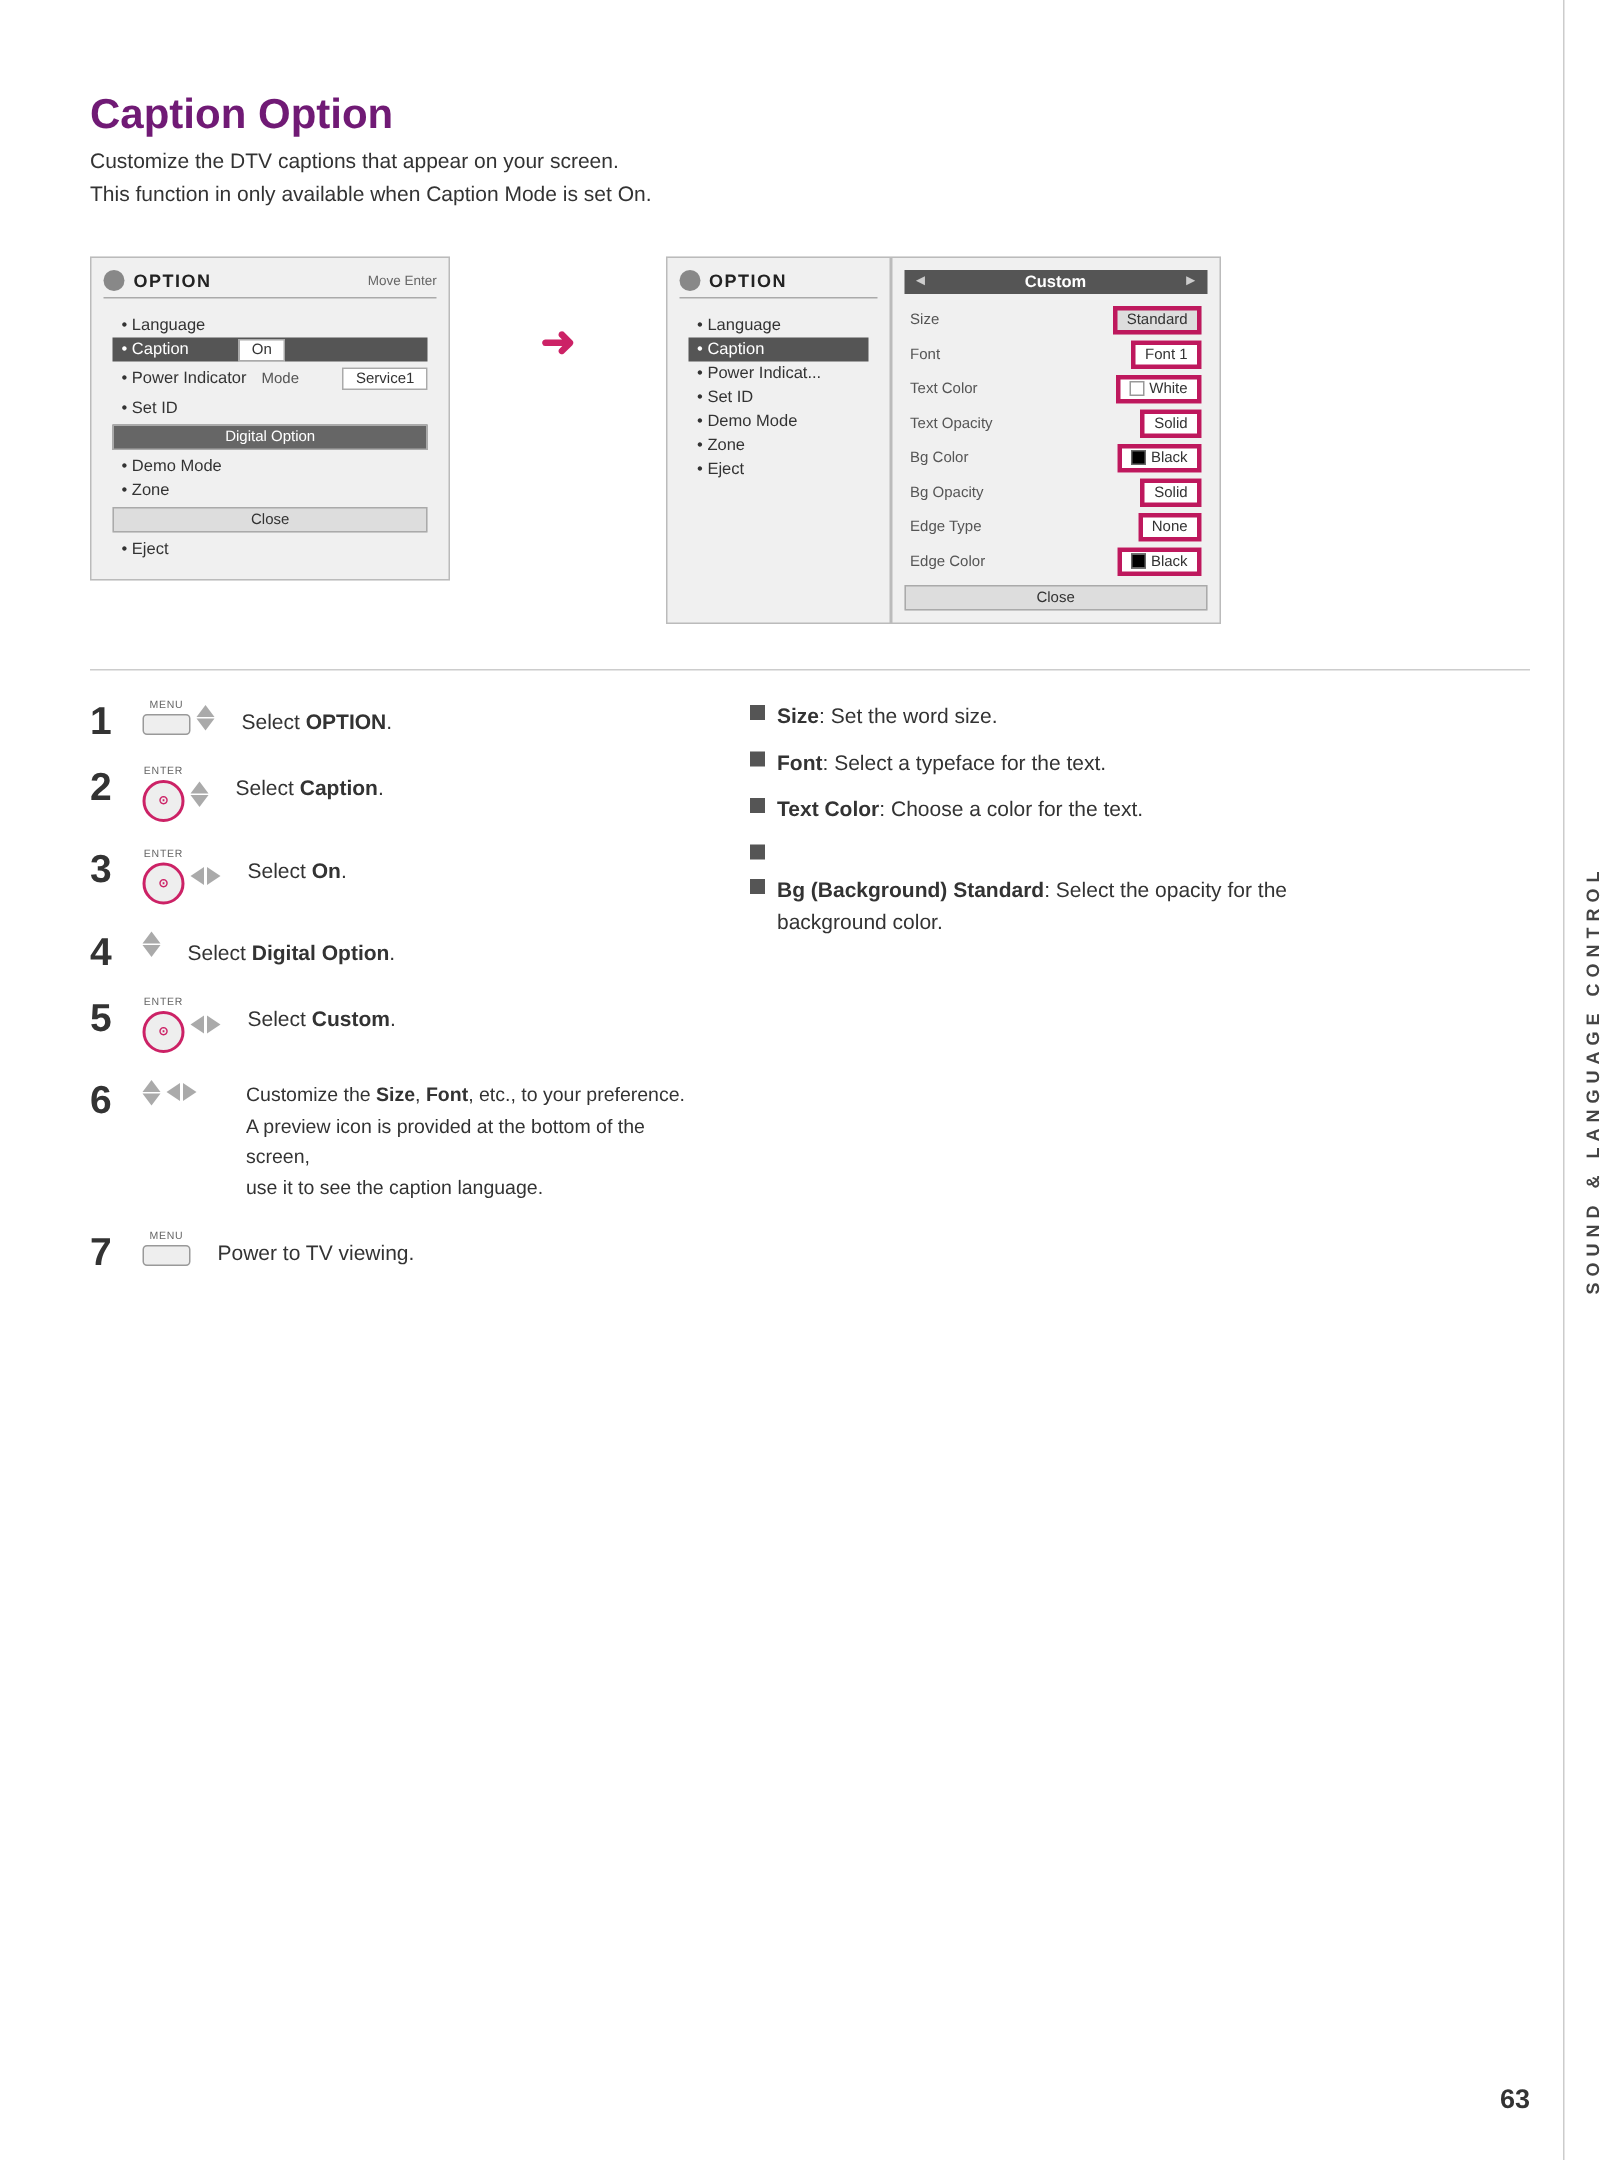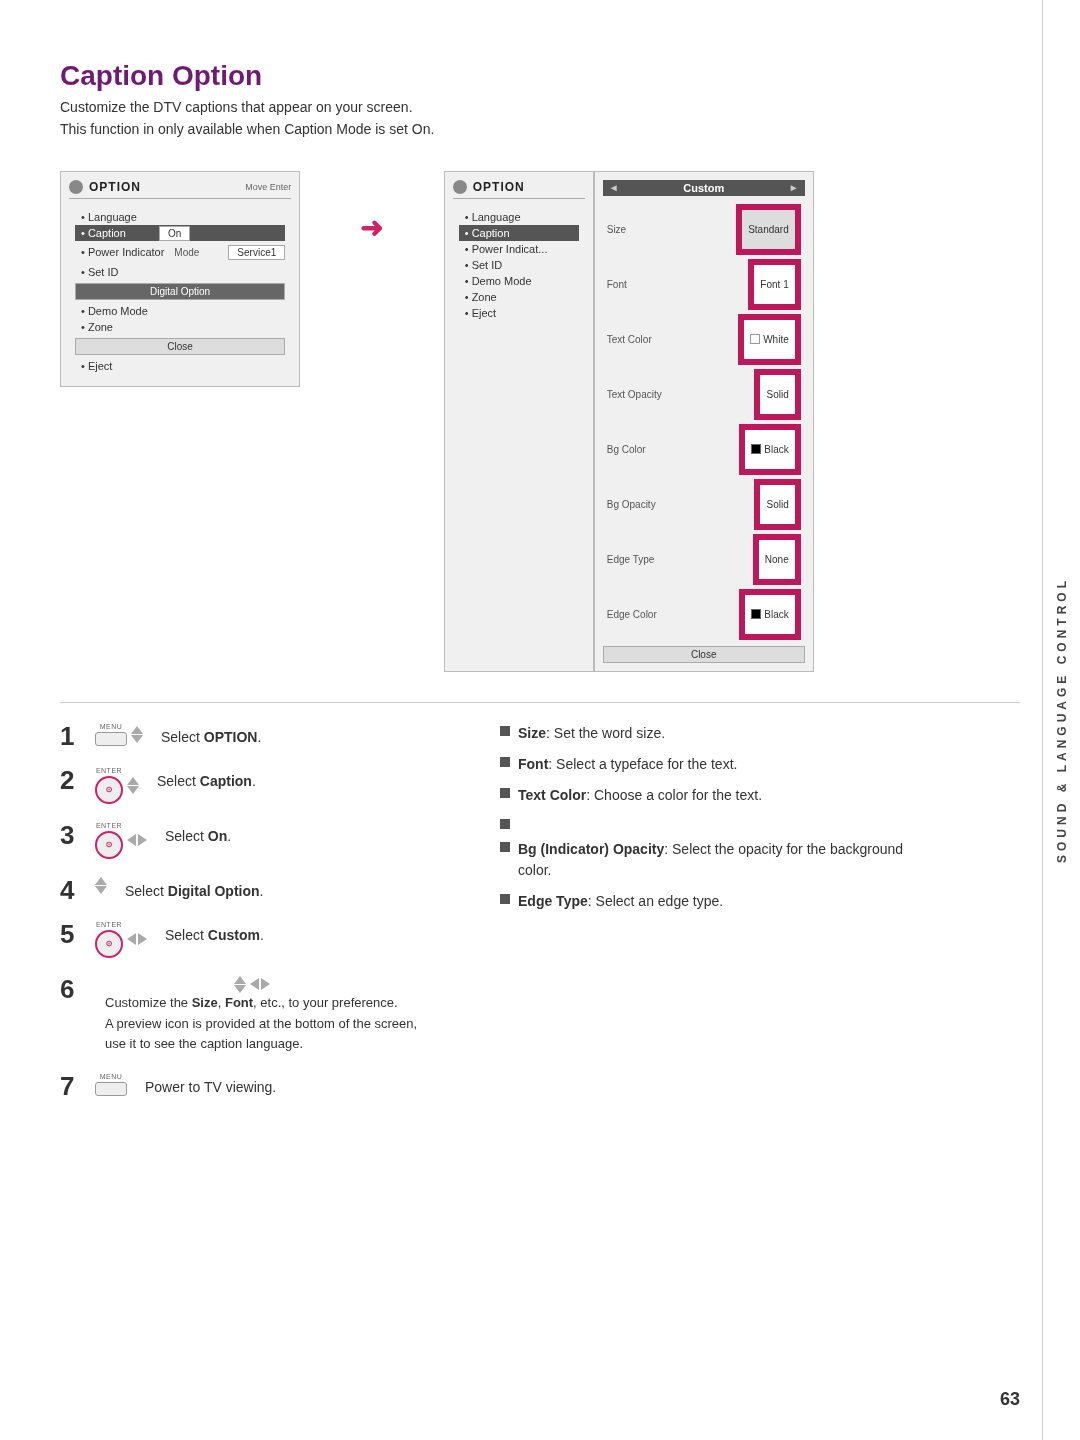--- a/index.html
+++ b/index.html
@@ -214,9 +214,9 @@
     }
 
     .option-value {
-      border: 6px solid #be185d;
+      border: 3px solid #be185d;
       background: #fff;
-      padding: 14px 6px;
+      padding: 1px 6px;
       font-size: 10px;
       color: #333;
       display: flex;

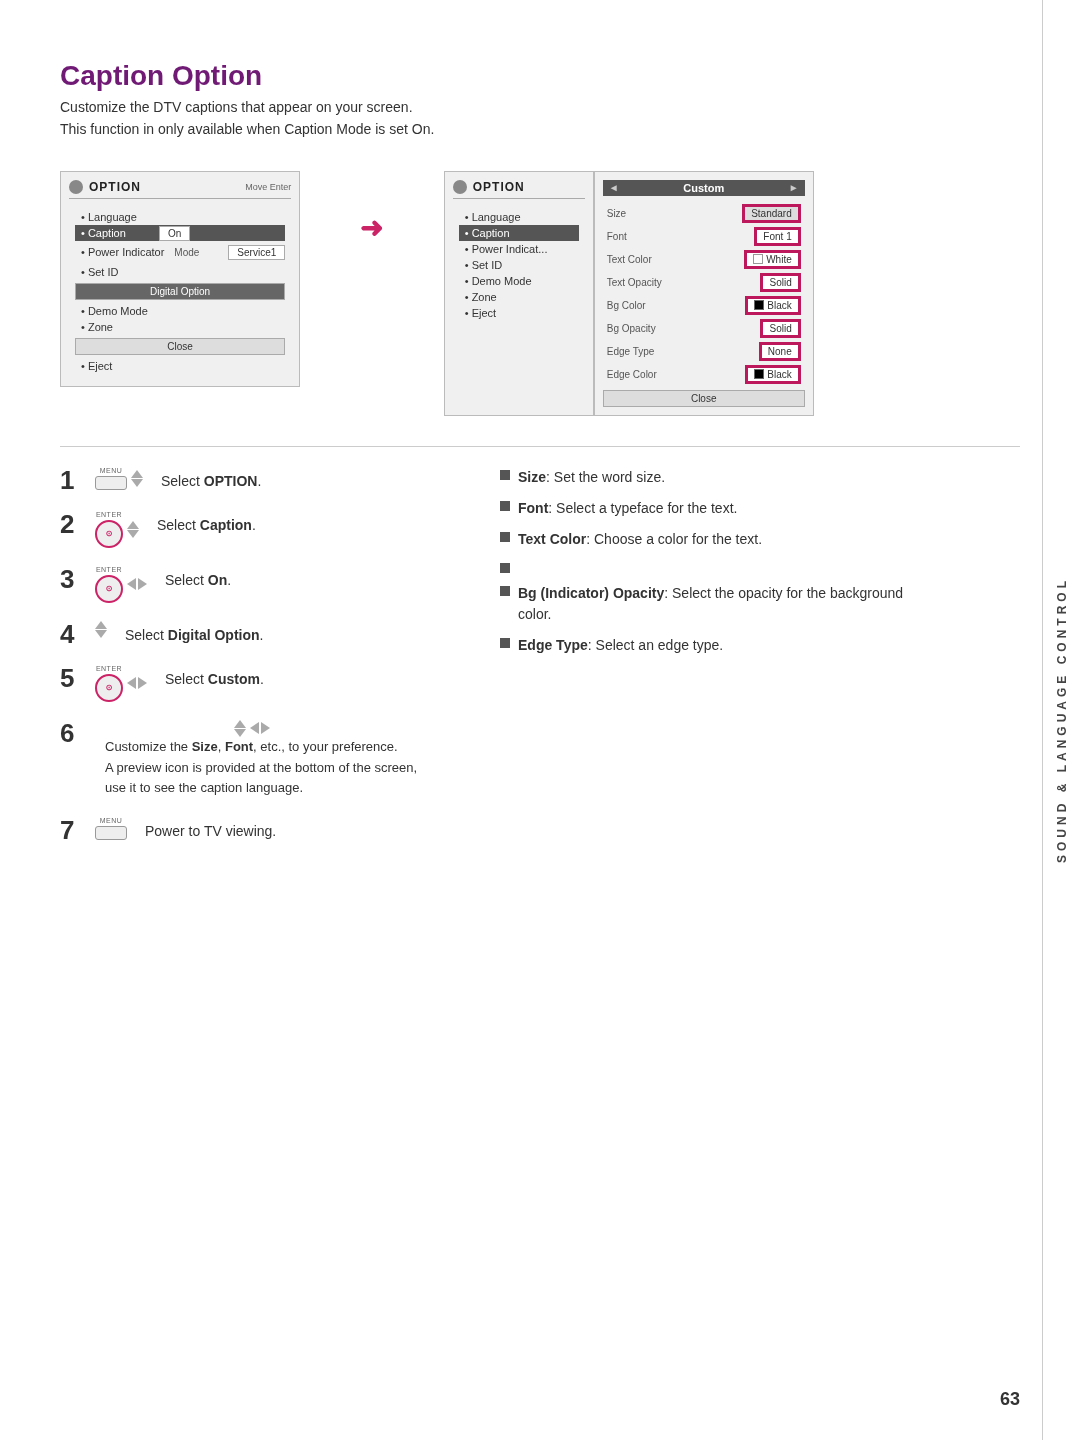--- a/index.html
+++ b/index.html
@@ -693,7 +693,7 @@
           </li>
           <li>
             <span class="bullet-square"></span>
-            <span><strong>Bg (Indicator) Opacity</strong>: Select the opacity for the background color.</span>
+            <span><strong>Bg (Background) Standard</strong>: Select the opacity for the background color.</span>
           </li>
           <li>
             <span class="bullet-square"></span>

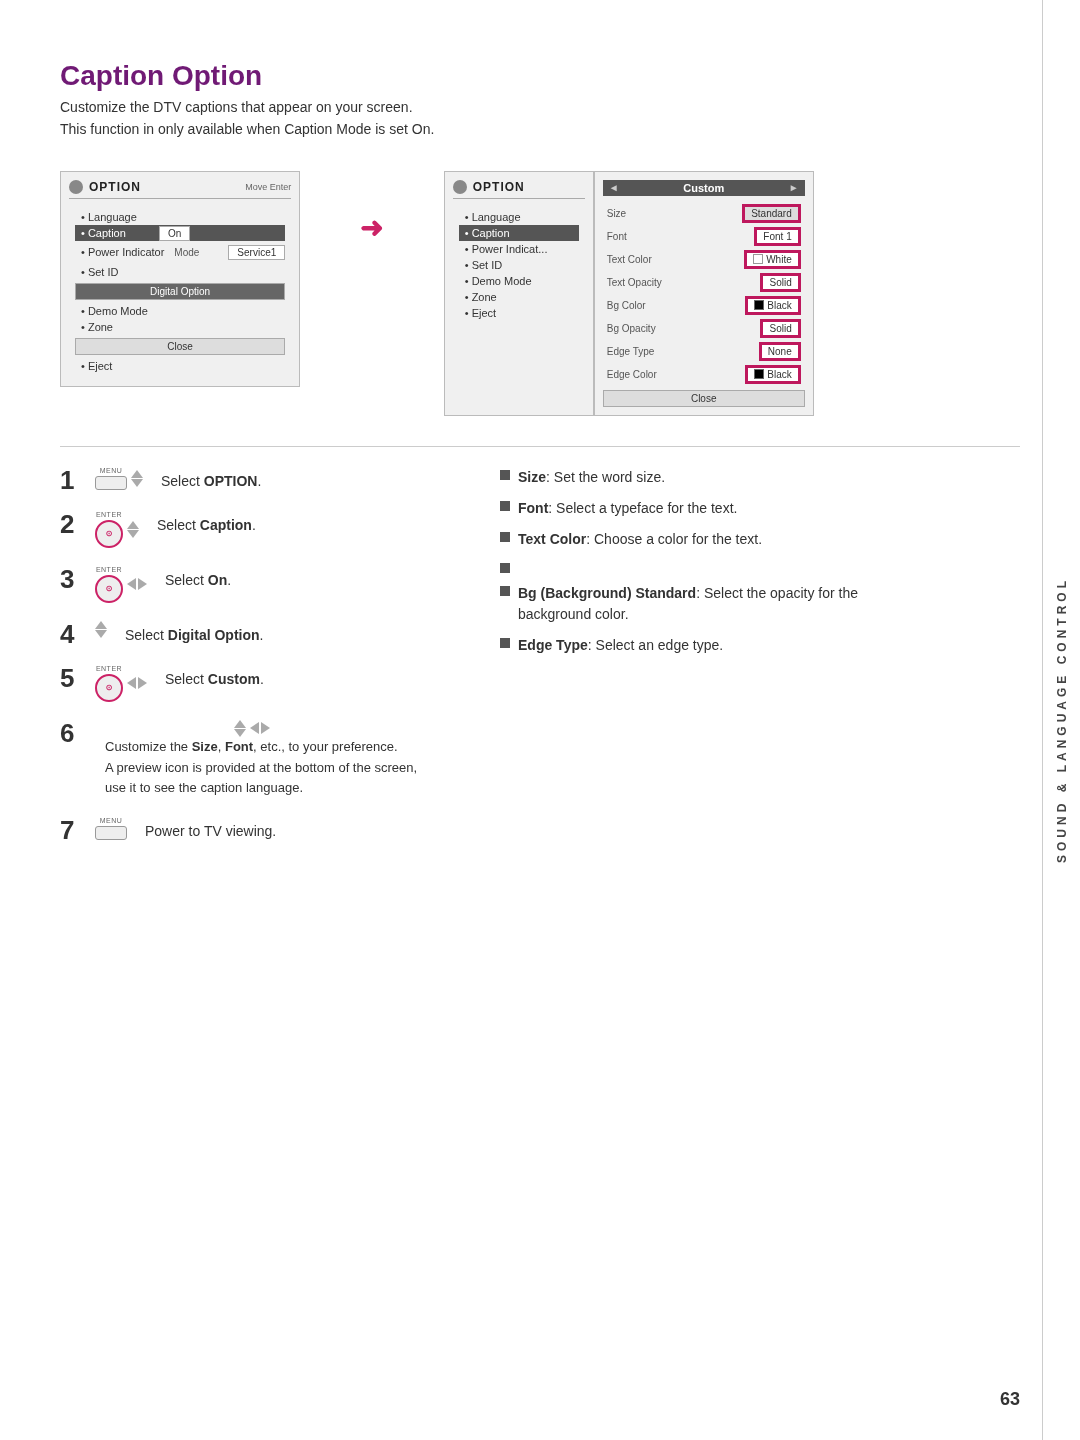--- a/index.html
+++ b/index.html
@@ -695,10 +695,6 @@
             <span class="bullet-square"></span>
             <span><strong>Bg (Background) Standard</strong>: Select the opacity for the background color.</span>
           </li>
-          <li>
-            <span class="bullet-square"></span>
-            <span><strong>Edge Type</strong>: Select an edge type.</span>
-          </li>
         </ul>
     </div>
   </div>

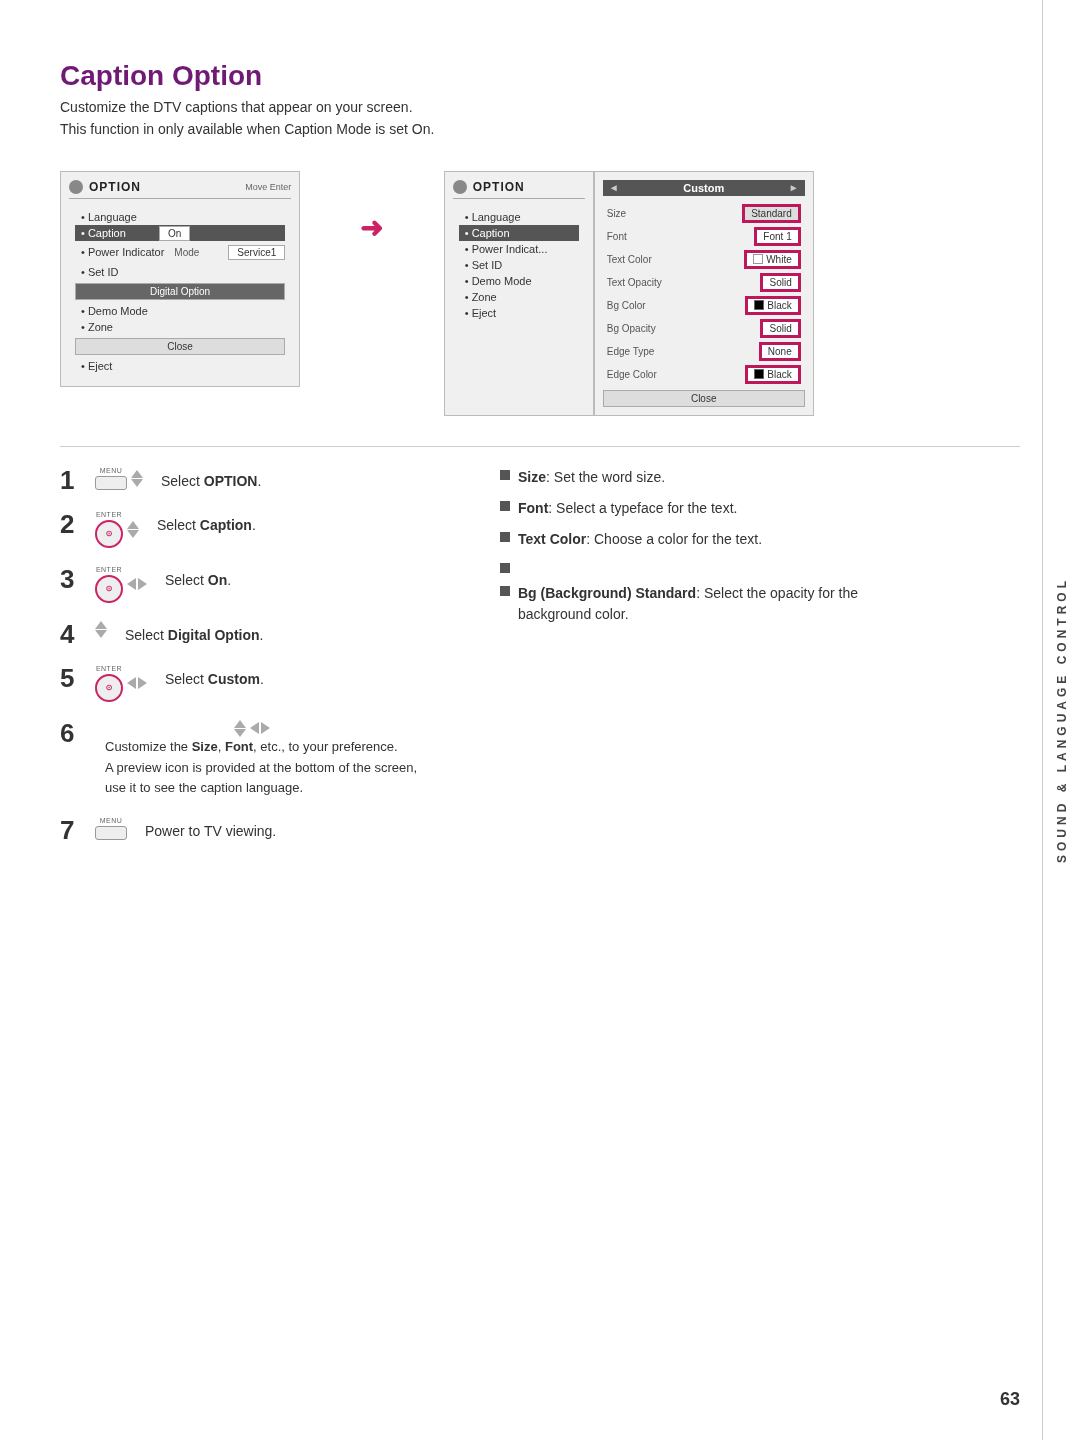--- a/index.html
+++ b/index.html
@@ -642,7 +642,7 @@
 
       <div class="step-row" style="align-items:flex-start;">
         <span class="step-number">6</span>
-        <div style="display:flex;flex-direction:column;align-items:center;gap:0;">
+        <div style="display:flex;flex-direction:row;align-items:flex-start;gap:15px;">
           <div class="step-icon-group">
             <div class="btn-updown">
               <div class="btn-triangle up"></div>

